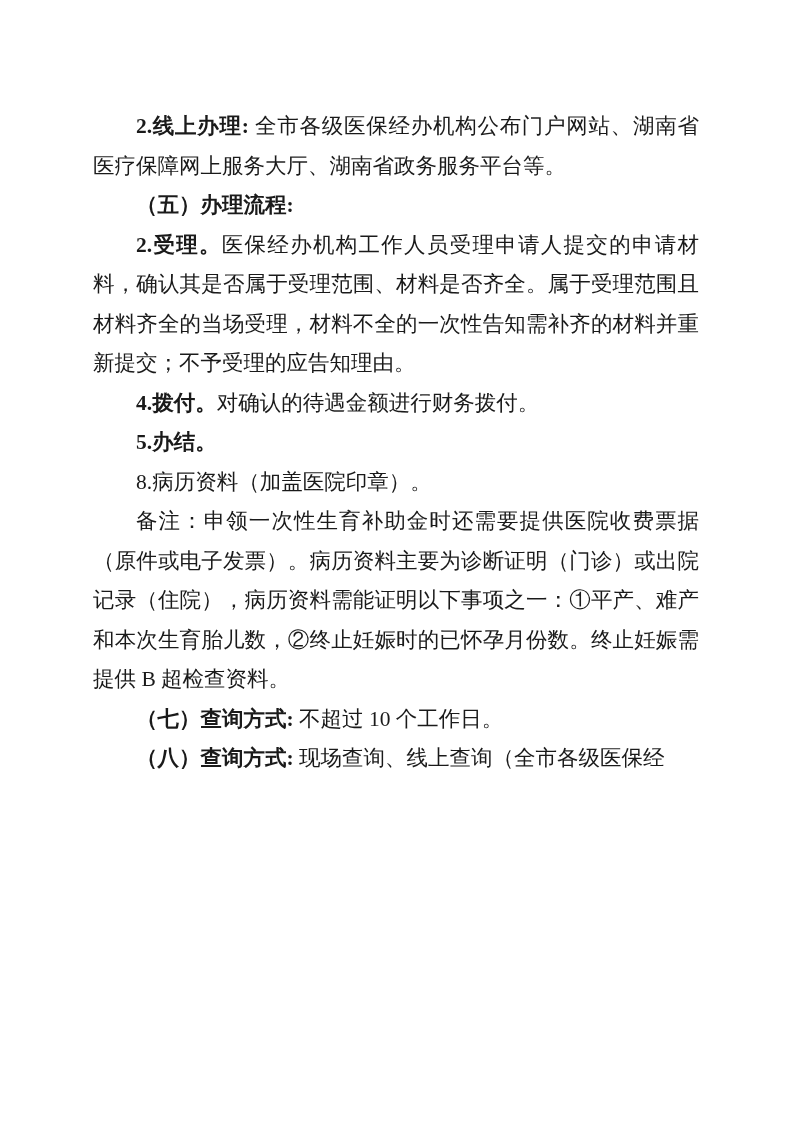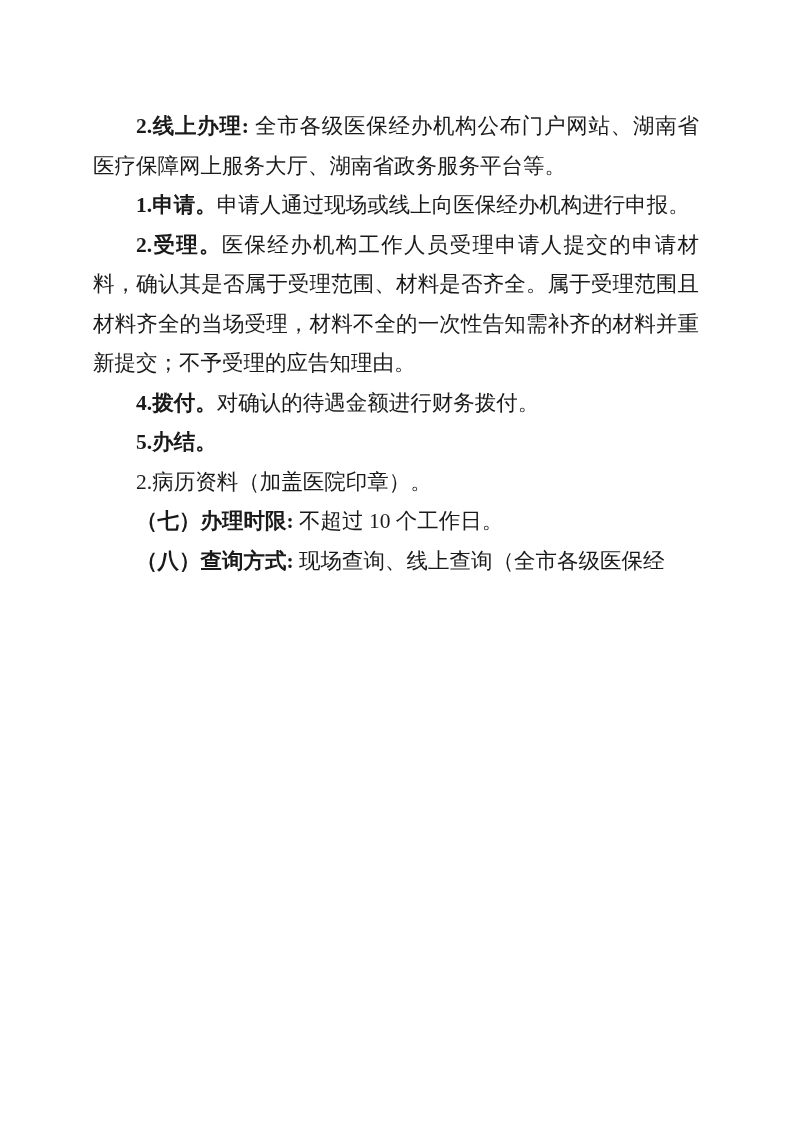--- a/index.html
+++ b/index.html
@@ -50,6 +50,7 @@
 <div class="page">
   <div class="content">
     <p class="para"><b class="lead">2.线上办理:</b><span> 全市各级医保经办机构公布门户网站、湖南省医疗保障网上服务大厅、湖南省政务服务平台等。</span></p>
+    <p class="para"><b class="lead">（五）办理流程:</b><span></span></p>
     <p class="para"><b class="lead">1.申请。</b><span>申请人通过现场或线上向医保经办机构进行申报。</span></p>
     <p class="para"><b class="lead">2.受理。</b><span>医保经办机构工作人员受理申请人提交的申请材料，确认其是否属于受理范围、材料是否齐全。属于受理范围且材料齐全的当场受理，材料不全的一次性告知需补齐的材料并重新提交；不予受理的应告知理由。</span></p>
     <p class="para"><b class="lead">4.拨付。</b><span>对确认的待遇金额进行财务拨付。</span></p>

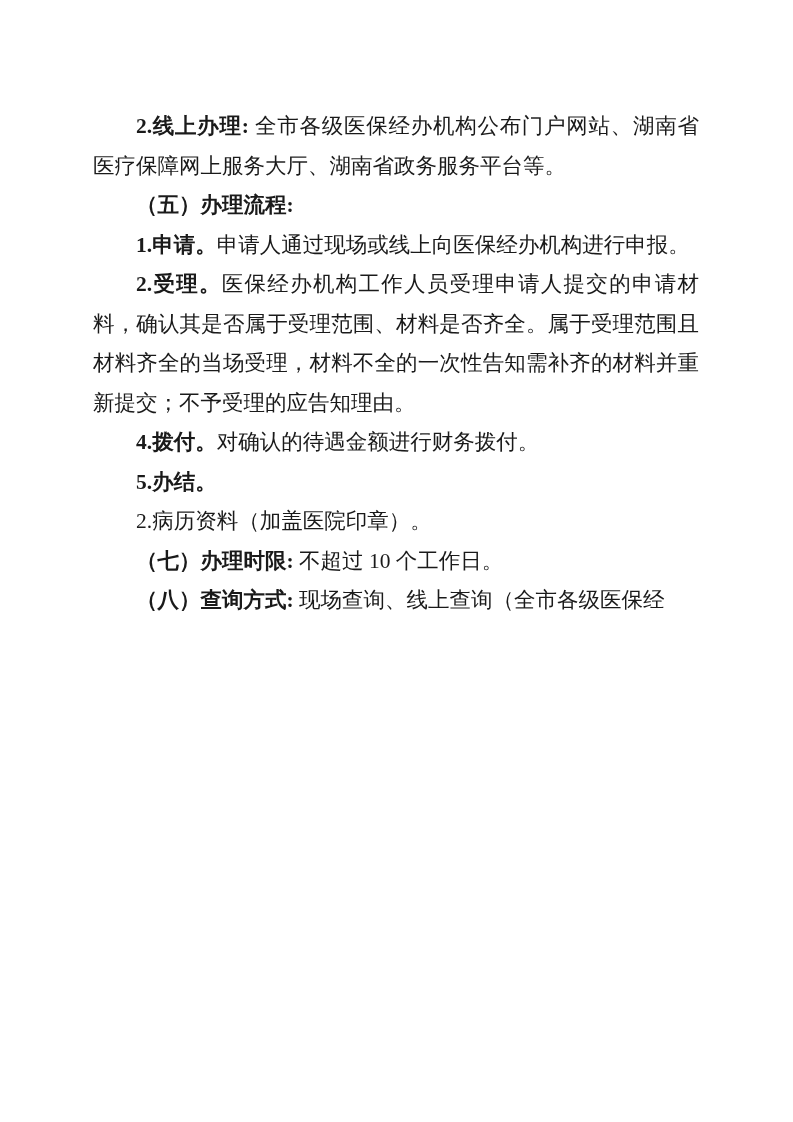--- a/index.html
+++ b/index.html
@@ -51,7 +51,6 @@
   <div class="content">
     <p class="para"><b class="lead">2.线上办理:</b><span> 全市各级医保经办机构公布门户网站、湖南省医疗保障网上服务大厅、湖南省政务服务平台等。</span></p>
     <p class="para"><b class="lead">（五）办理流程:</b><span></span></p>
-    <p class="para"><b class="lead">1.申请。</b><span>申请人通过现场或线上向医保经办机构进行申报。</span></p>
     <p class="para"><b class="lead">2.受理。</b><span>医保经办机构工作人员受理申请人提交的申请材料，确认其是否属于受理范围、材料是否齐全。属于受理范围且材料齐全的当场受理，材料不全的一次性告知需补齐的材料并重新提交；不予受理的应告知理由。</span></p>
     <p class="para"><b class="lead">4.拨付。</b><span>对确认的待遇金额进行财务拨付。</span></p>
     <p class="para"><b class="lead">5.办结。</b><span></span></p>

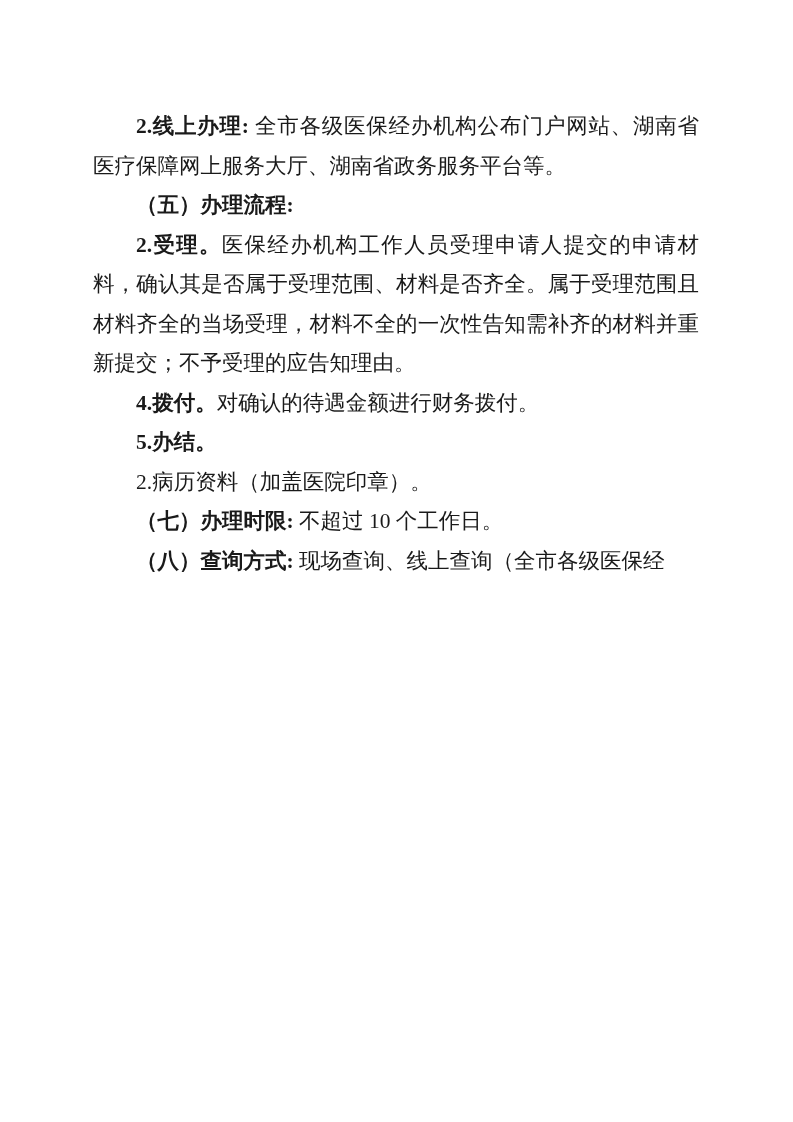--- a/index.html
+++ b/index.html
@@ -54,7 +54,7 @@
     <p class="para"><b class="lead">2.受理。</b><span>医保经办机构工作人员受理申请人提交的申请材料，确认其是否属于受理范围、材料是否齐全。属于受理范围且材料齐全的当场受理，材料不全的一次性告知需补齐的材料并重新提交；不予受理的应告知理由。</span></p>
     <p class="para"><b class="lead">4.拨付。</b><span>对确认的待遇金额进行财务拨付。</span></p>
     <p class="para"><b class="lead">5.办结。</b><span></span></p>
-    <p class="para"><b class="lead"></b><span>2.病历资料（加盖医院印章）。</span></p>
+    <p class="para"><b class="lead"></b><span>8.病历资料（加盖医院印章）。</span></p>
     <p class="para"><b class="lead">（七）办理时限:</b><span> 不超过 10 个工作日。</span></p>
     <p class="para"><b class="lead">（八）查询方式:</b><span> 现场查询、线上查询（全市各级医保经</span></p>
   </div>

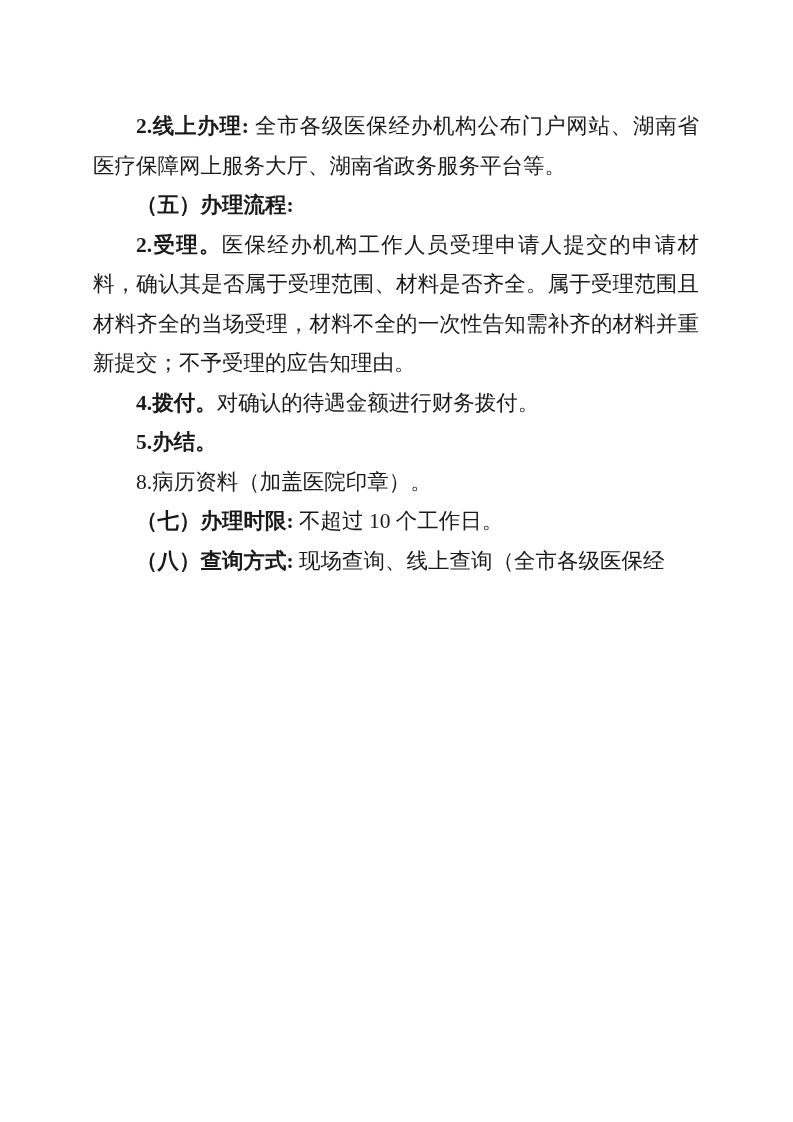--- a/index.html
+++ b/index.html
@@ -55,6 +55,7 @@
     <p class="para"><b class="lead">4.拨付。</b><span>对确认的待遇金额进行财务拨付。</span></p>
     <p class="para"><b class="lead">5.办结。</b><span></span></p>
     <p class="para"><b class="lead"></b><span>8.病历资料（加盖医院印章）。</span></p>
+    <p class="para"><b class="lead"></b><span>备注：申领一次性生育补助金时还需要提供医院收费票据（原件或电子发票）。病历资料主要为诊断证明（门诊）或出院记录（住院），病历资料需能证明以下事项之一：①平产、难产和本次生育胎儿数，②终止妊娠时的已怀孕月份数。终止妊娠需提供 B 超检查资料。</span></p>
     <p class="para"><b class="lead">（七）办理时限:</b><span> 不超过 10 个工作日。</span></p>
     <p class="para"><b class="lead">（八）查询方式:</b><span> 现场查询、线上查询（全市各级医保经</span></p>
   </div>

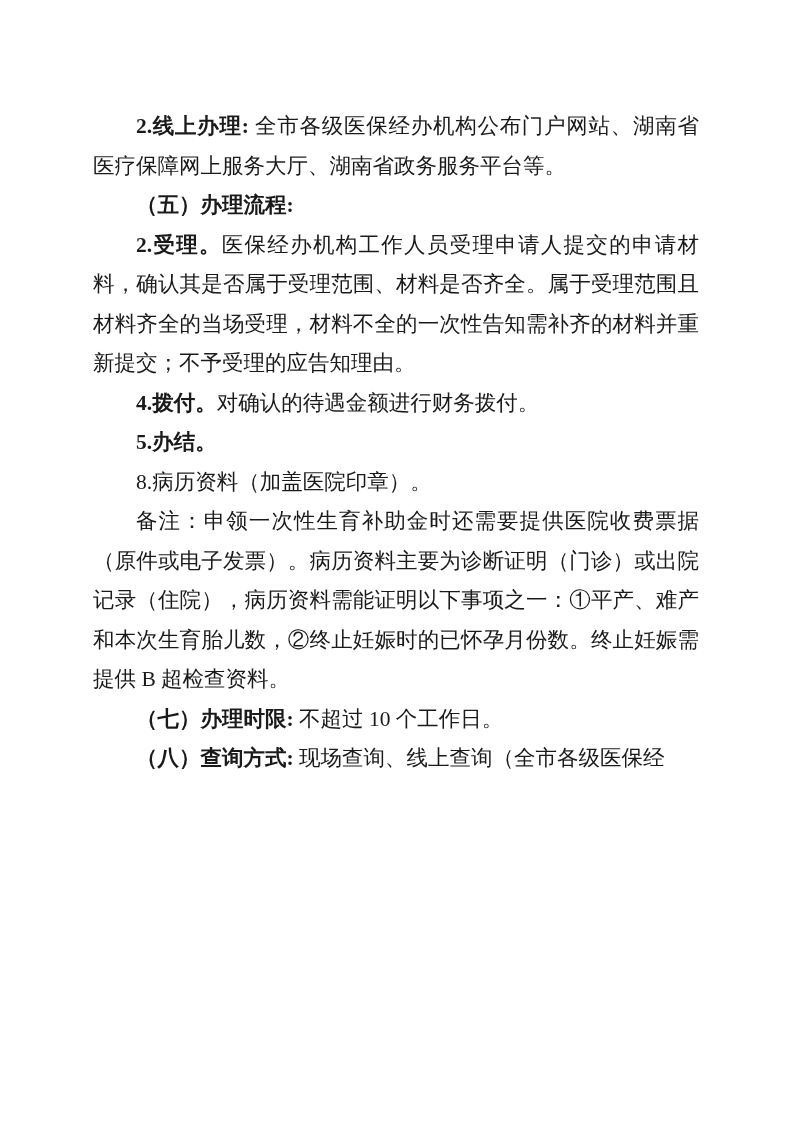--- a/index.html
+++ b/index.html
@@ -56,7 +56,7 @@
     <p class="para"><b class="lead">5.办结。</b><span></span></p>
     <p class="para"><b class="lead"></b><span>8.病历资料（加盖医院印章）。</span></p>
     <p class="para"><b class="lead"></b><span>备注：申领一次性生育补助金时还需要提供医院收费票据（原件或电子发票）。病历资料主要为诊断证明（门诊）或出院记录（住院），病历资料需能证明以下事项之一：①平产、难产和本次生育胎儿数，②终止妊娠时的已怀孕月份数。终止妊娠需提供 B 超检查资料。</span></p>
-    <p class="para"><b class="lead">（七）办理时限:</b><span> 不超过 10 个工作日。</span></p>
+    <p class="para"><b class="lead">（七）查询方式:</b><span> 不超过 10 个工作日。</span></p>
     <p class="para"><b class="lead">（八）查询方式:</b><span> 现场查询、线上查询（全市各级医保经</span></p>
   </div>
   <div class="footer">-177-</div>

